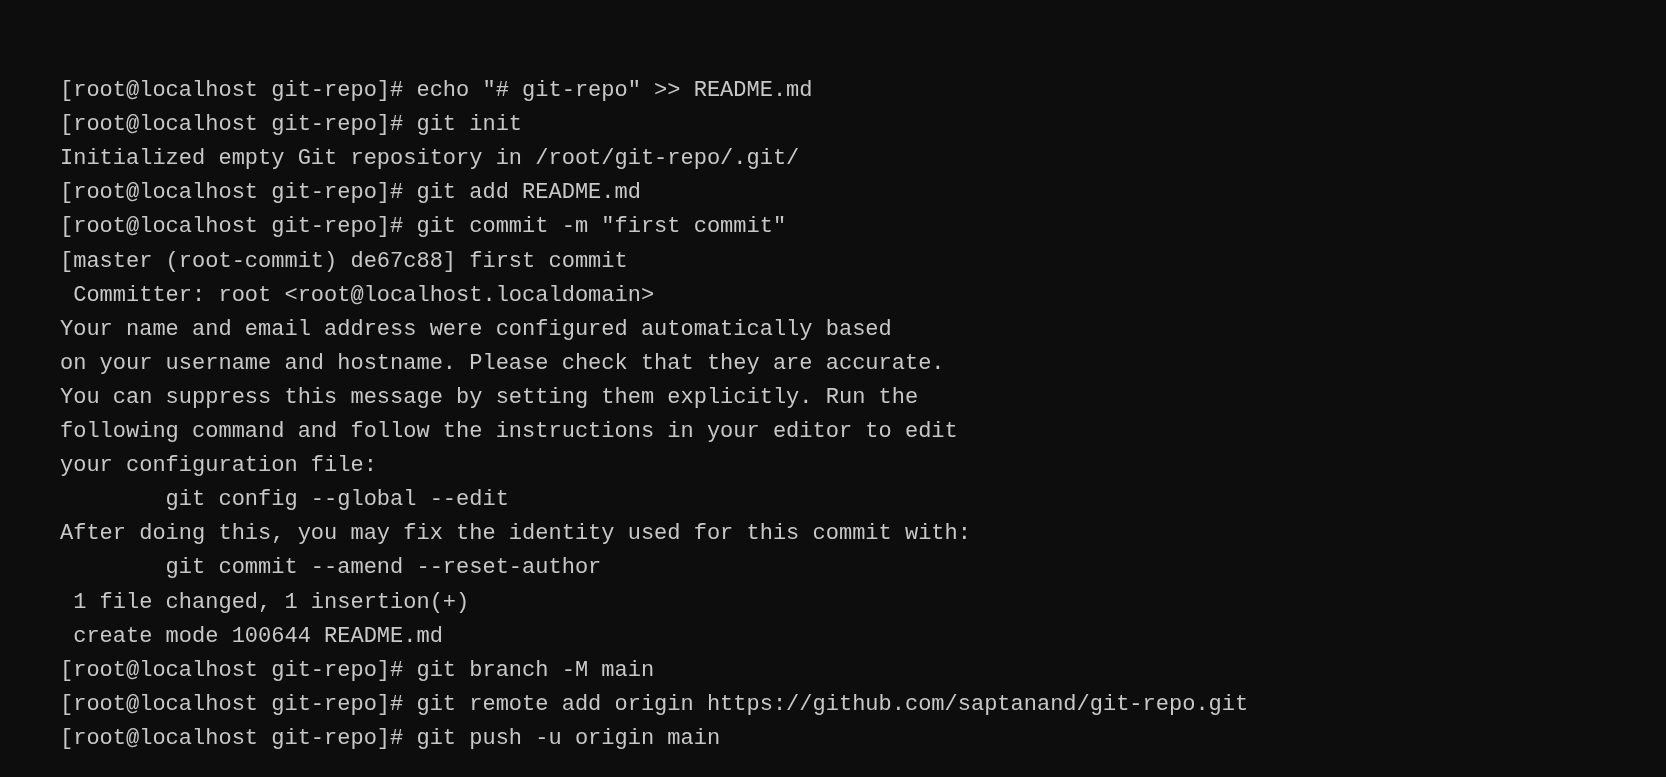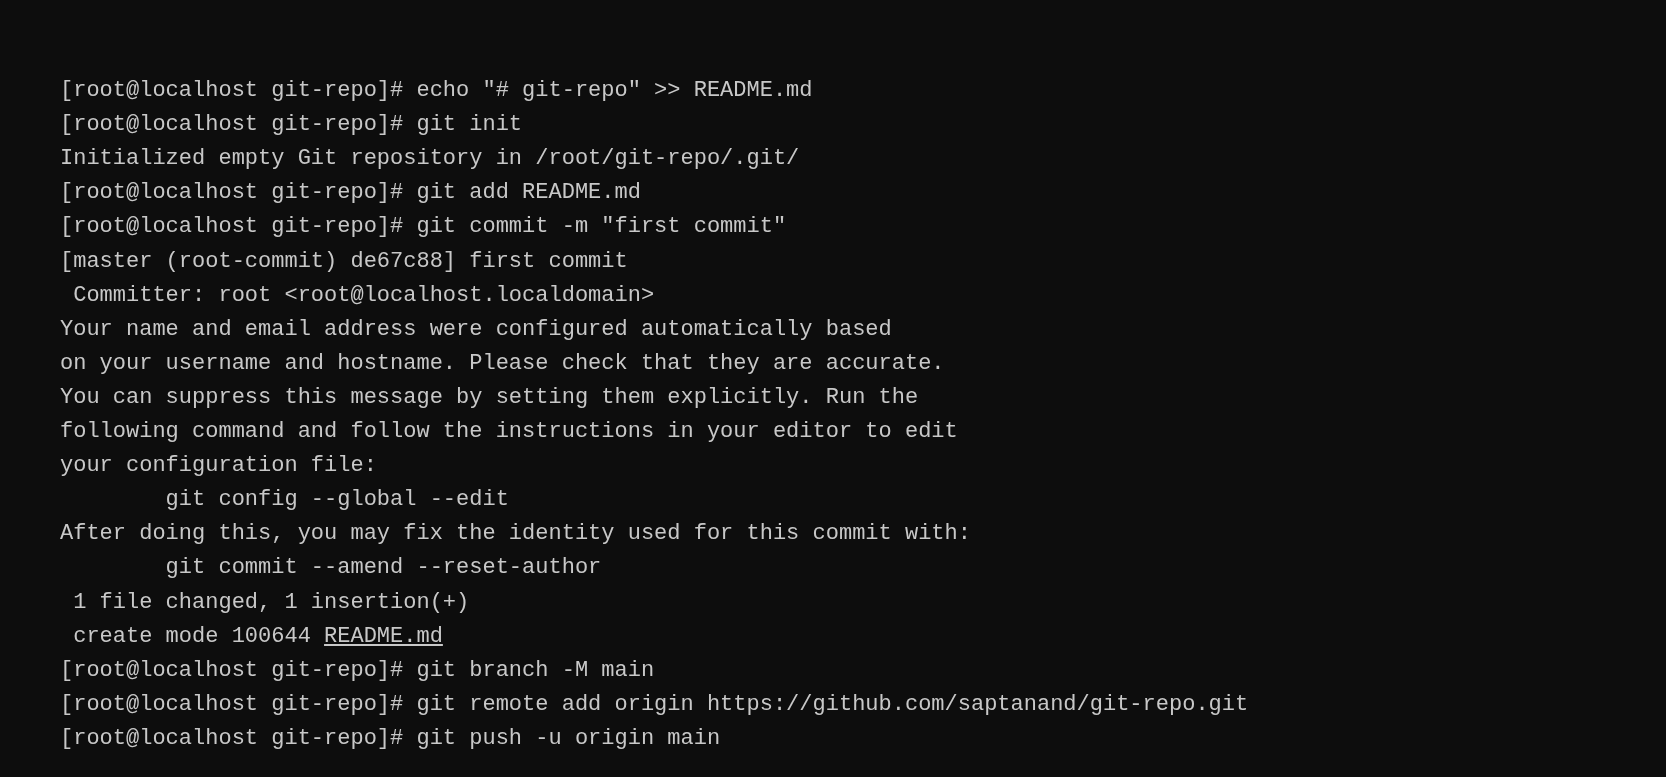--- a/index.html
+++ b/index.html
@@ -32,7 +32,6 @@
     }
 
     .underline {
-      text-decoration: underline;
     }
   </style>
 </head>

